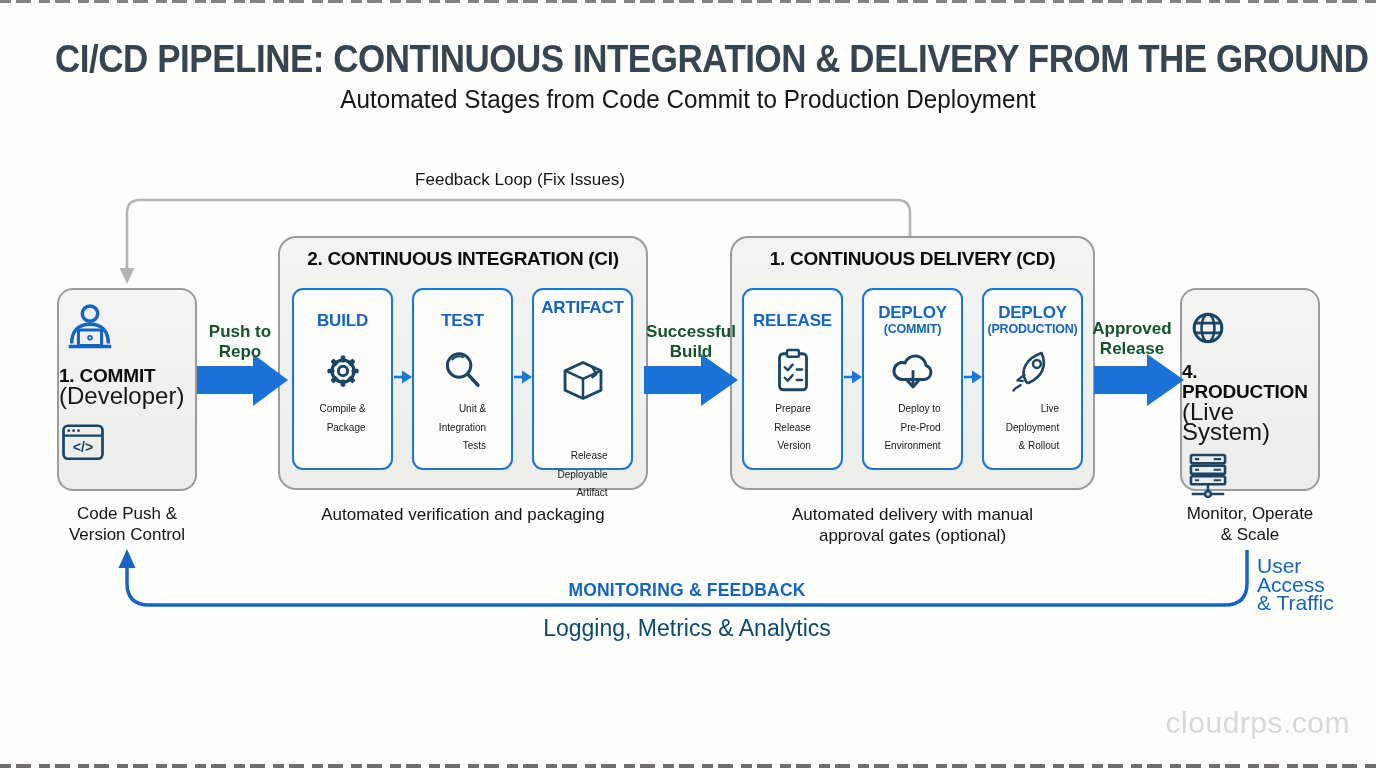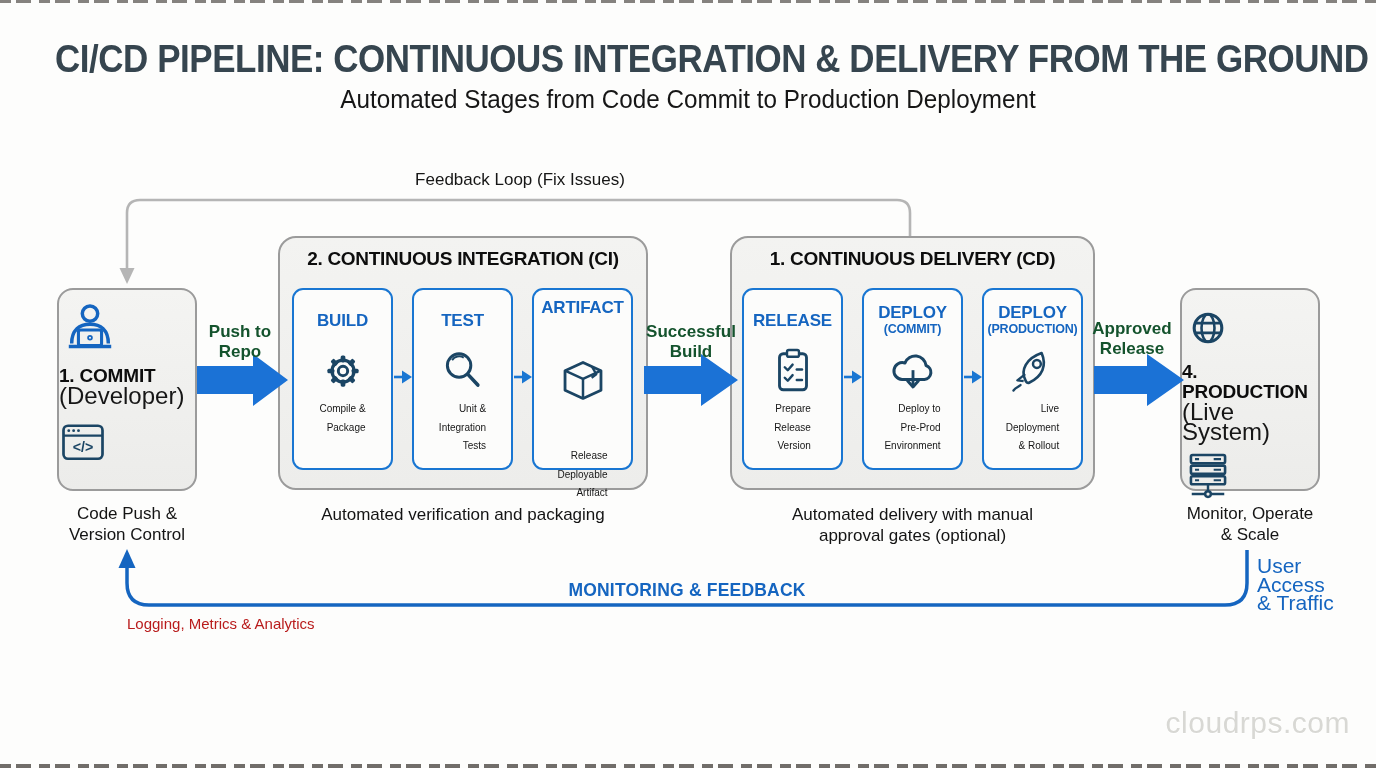--- a/index.html
+++ b/index.html
@@ -57,8 +57,8 @@
 
   .mon-label { top:580px; left:127px; width:1120px; text-align:center;
     font-size:17.5px; font-weight:700; color:#1565c0; letter-spacing:.2px; z-index:6; }
-  .log-label { top:615px; left:127px; width:1120px; 
-    font-size:15px; color:#b91c1c; z-index:6; }
+  .log-label { top:615px; left:127px; width:1120px; text-align:center;
+    font-size:23px; color:#0c4a6e; z-index:6; }
   .ua-label { top:557px; left:1257px; width:110px; font-size:21px; line-height:18.5px;
     color:#1565c0; white-space:pre-line; z-index:6; }
 

